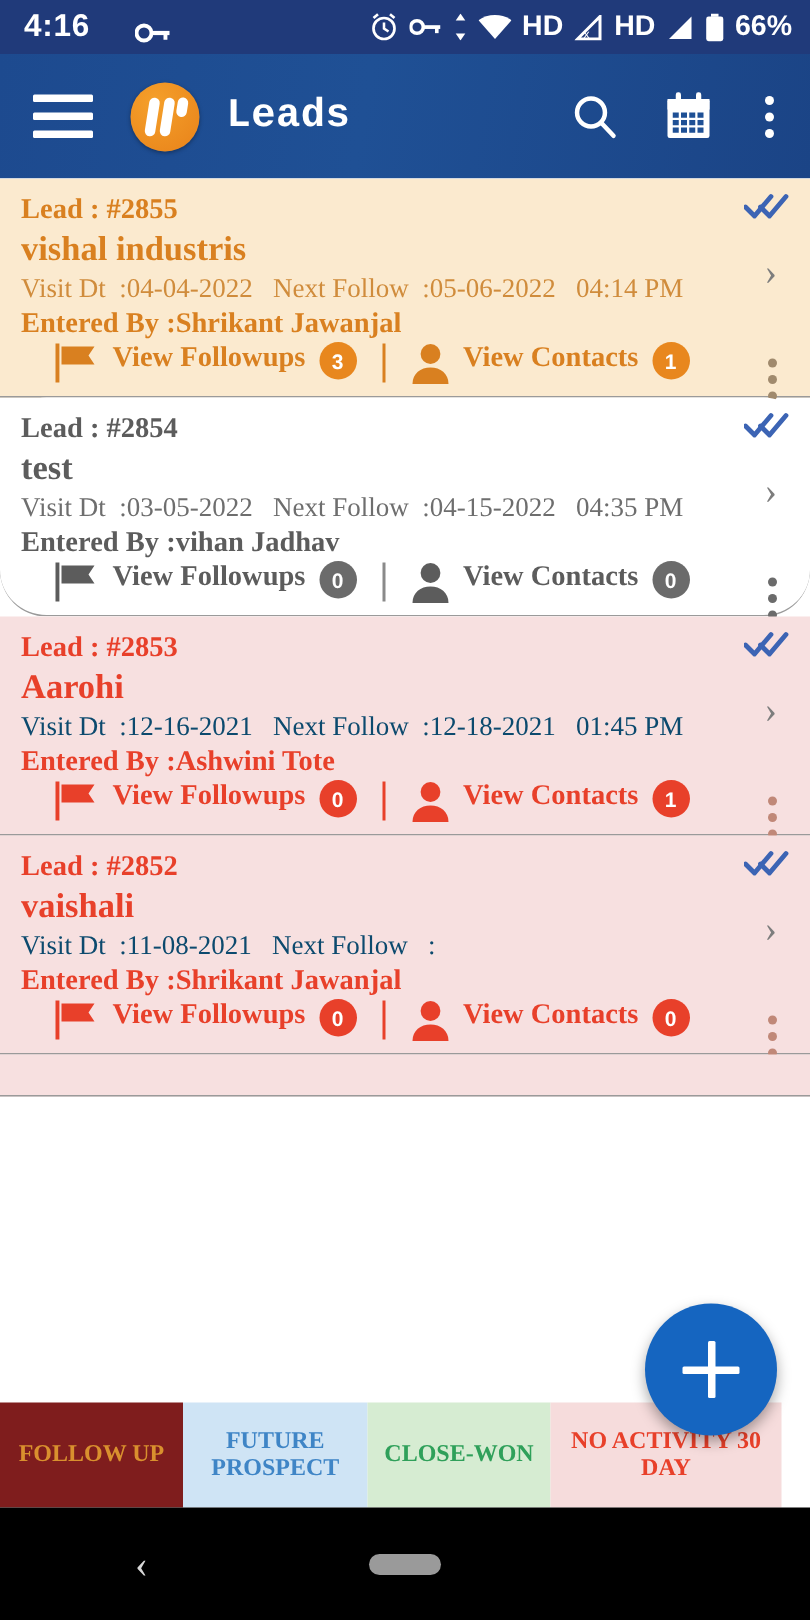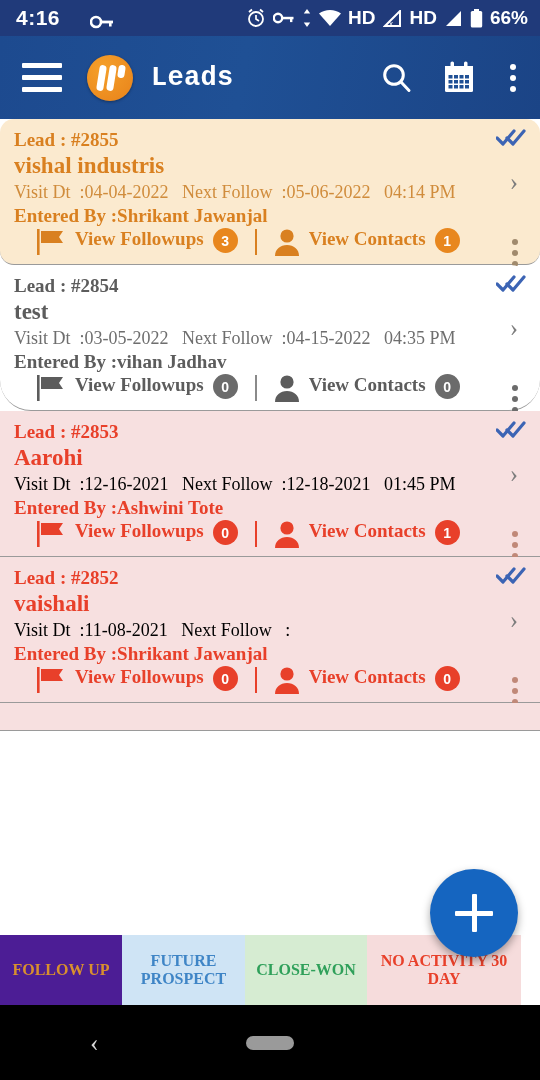--- a/index.html
+++ b/index.html
@@ -56,7 +56,7 @@
   
   .list{ width:540px; height:780px; overflow:hidden; position:relative; background:#fff; }
   .card{ position:relative; padding:10px 14px 8px 14px; border-bottom:1px solid #9a9a9a; }
-  .card.cream{ background:#fbeacf;border-radius:14px; }
+  .card.cream{ background:#fbeacf; }
   .card.plain{ background:#ffffff;border-radius:31px; }
   .card.pink{  background:#f7e0e0; }
 

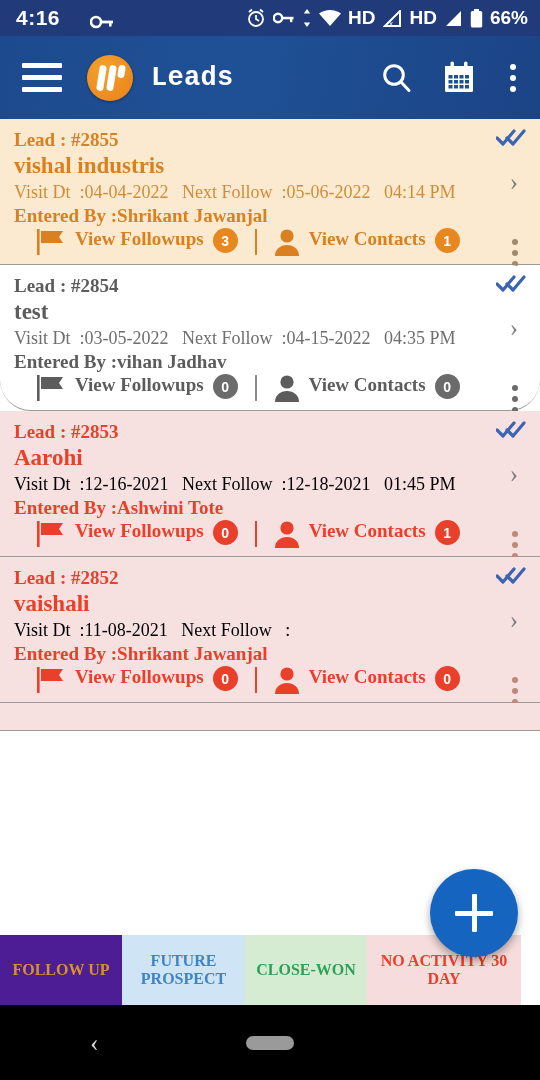--- a/index.html
+++ b/index.html
@@ -95,7 +95,7 @@
   .plain .kebab i{ background:#6b6b6b; }
 
   .pink .row-id,.pink .row-name,.pink .row-entered,.pink .row-actions{ color:#e8402a; }
-  .pink .row-dates{ color:#000000; }
+  .pink .row-dates{ color:#0c4a6e; }
   .pink .badge{ background:#e8402a; }
   .pink .divider-v{ background:#e8402a; }
   .pink .kebab i{ background:#c08878; }

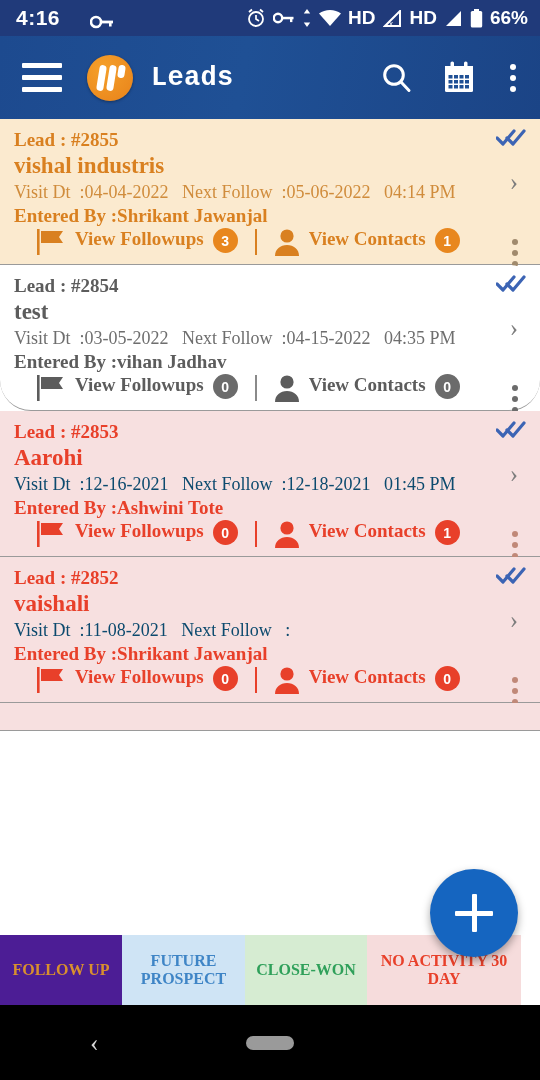--- a/index.html
+++ b/index.html
@@ -119,7 +119,7 @@
     font-size:16px; font-weight:bold; line-height:1.15; cursor:pointer;
     font-family:"Liberation Serif", serif; padding:0 4px;
   }
-  .tab.t0{ width:122px; background:#4c1d95; color:#d9902e; }
+  .tab.t0{ width:122px; background:#7f1d1d; color:#d9902e; }
   .tab.t1{ width:123px; background:#cfe4f5; color:#3f85c6; }
   .tab.t2{ width:122px; background:#d6ecd2; color:#2fa05a; }
   .tab.t3{ width:154px; background:#f6dcdc; color:#e8402a; }

